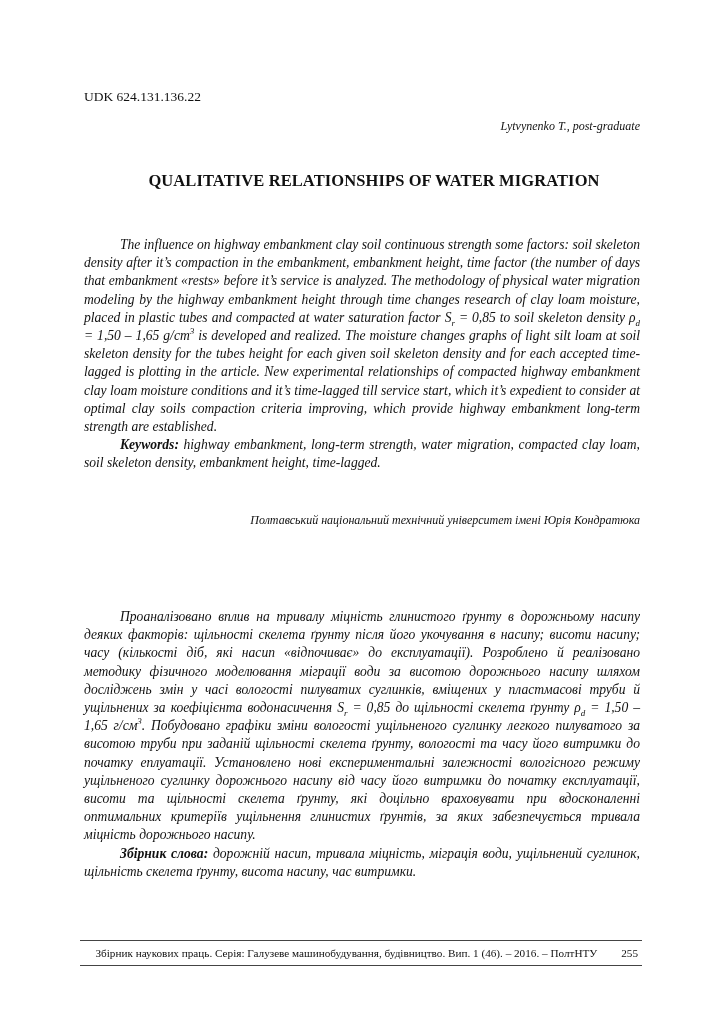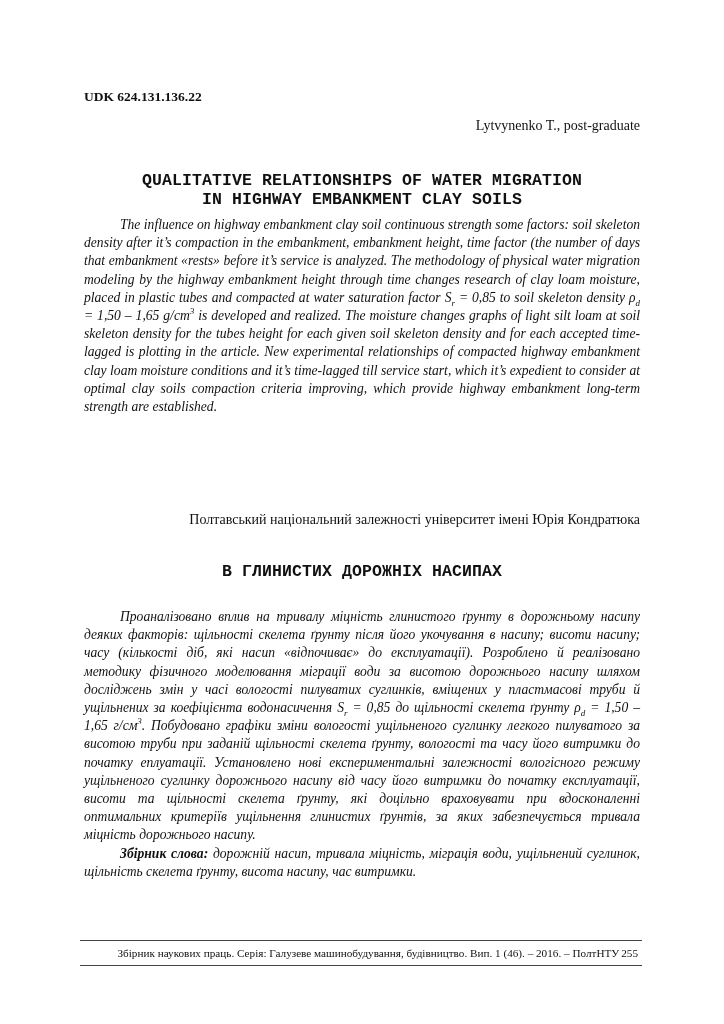--- a/index.html
+++ b/index.html
@@ -6,7 +6,7 @@
   body { width: 724px; height: 1024px; position: relative; overflow: hidden;
          font-family: "Liberation Serif", "DejaVu Serif", serif; color: #111; }
   .page { position: absolute; left: 84px; top: 0; width: 556px; }
-  .udk { position: absolute; top: 89px; left: 0; font-weight: bold; font-size: 13.5px; }
+  .udk { position: absolute; top: 89px; left: 0; font-weight: normal; font-size: 13.5px; }
   .author-block { position: absolute; right: 0; text-align: right; font-size: 14px; line-height: 18px; }
   .author-en { top: 117px; }
   .author-ua { top: 511px; }

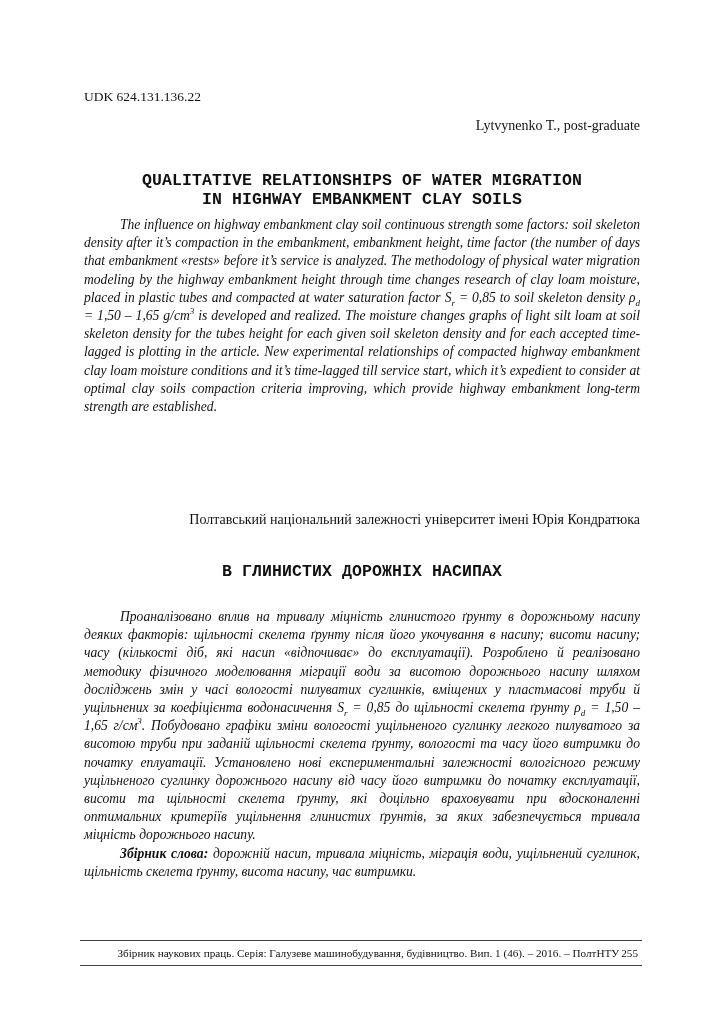--- a/index.html
+++ b/index.html
@@ -7,7 +7,7 @@
          font-family: "Liberation Serif", "DejaVu Serif", serif; color: #111; }
   .page { position: absolute; left: 84px; top: 0; width: 556px; }
   .udk { position: absolute; top: 89px; left: 0; font-weight: normal; font-size: 13.5px; }
-  .author-block { position: absolute; right: 0; text-align: right; font-size: 14px; line-height: 18px; }
+  .author-block { position: absolute; right: 0; text-align: right; font-style: italic; font-size: 12px; line-height: 18px; }
   .author-en { top: 117px; }
   .author-ua { top: 511px; }
   .title { position: absolute; left: 0; width: 556px; text-align: center; font-weight: bold;

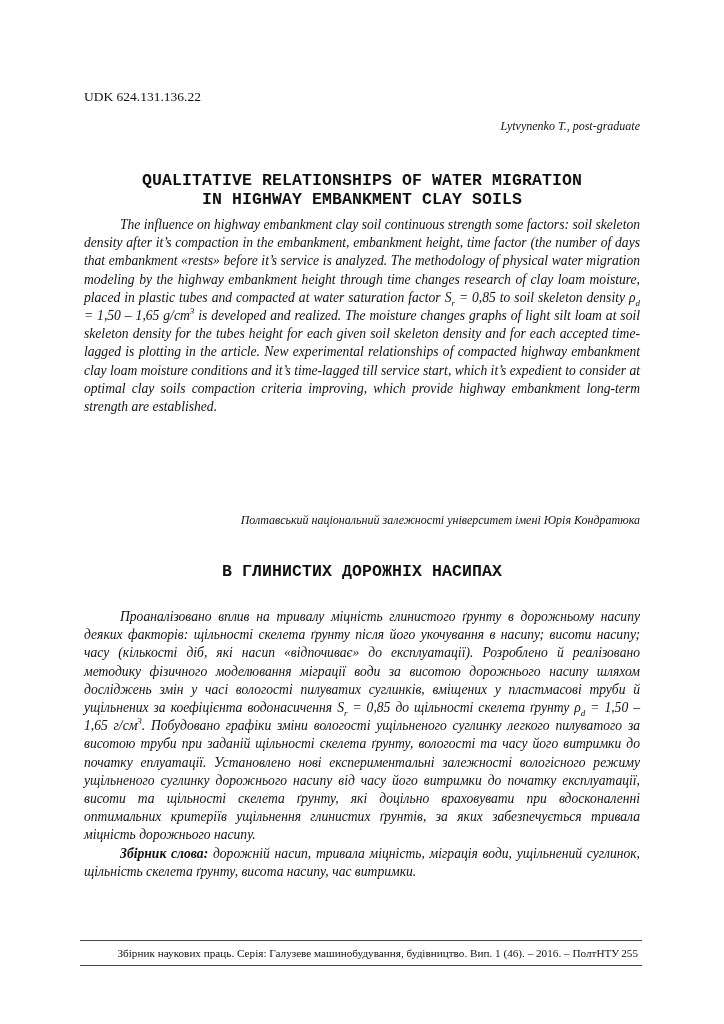--- a/index.html
+++ b/index.html
@@ -10,8 +10,8 @@
   .author-block { position: absolute; right: 0; text-align: right; font-style: italic; font-size: 12px; line-height: 18px; }
   .author-en { top: 117px; }
   .author-ua { top: 511px; }
-  .title { position: absolute; left: 0; width: 556px; text-align: center; font-weight: bold;
-           font-size: 16.5px; line-height: 19px; letter-spacing: 0.1px; font-family: Liberation Mono, monospace; }
+  .title { position: absolute; left: 12px; width: 556px; text-align: center; font-weight: bold;
+           font-size: 16.5px; line-height: 19px; letter-spacing: 0.1px; }
   .title-en { top: 171px; }
   .title-ua { top: 562px; }
   .abstract { position: absolute; left: 0; width: 556px; font-style: italic; font-size: 13.6px;

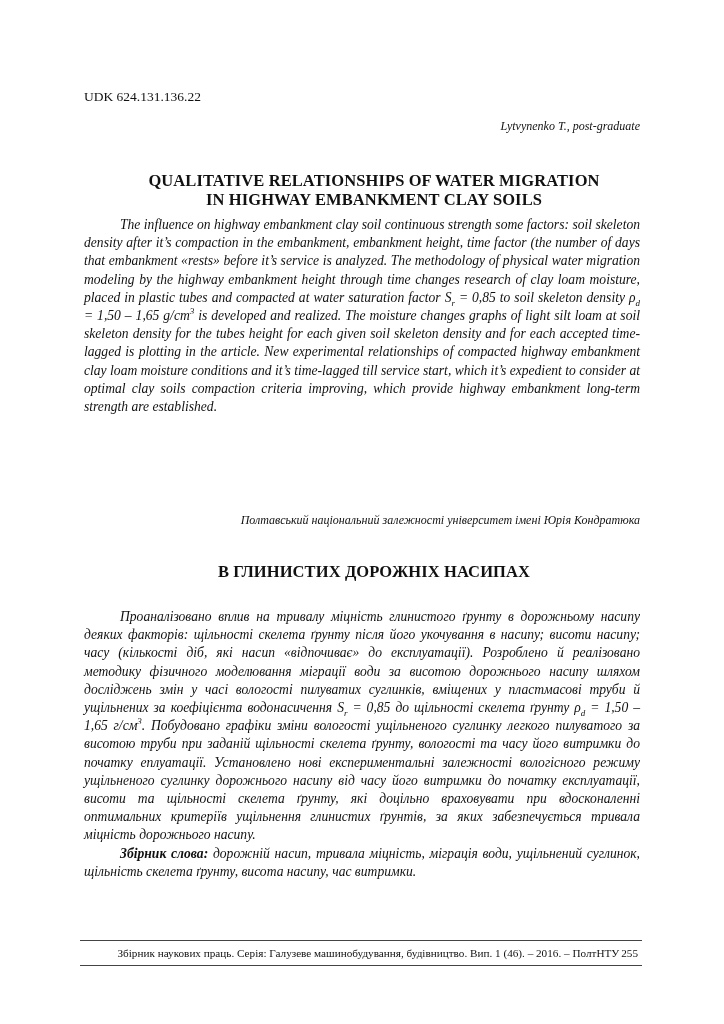--- a/index.html
+++ b/index.html
@@ -42,7 +42,6 @@
 
   <div class="title title-en">
     <div>QUALITATIVE RELATIONSHIPS OF WATER MIGRATION</div>
-    <div>IN HIGHWAY EMBANKMENT CLAY SOILS</div>
   </div>
 
   <div class="abstract abstract-en">

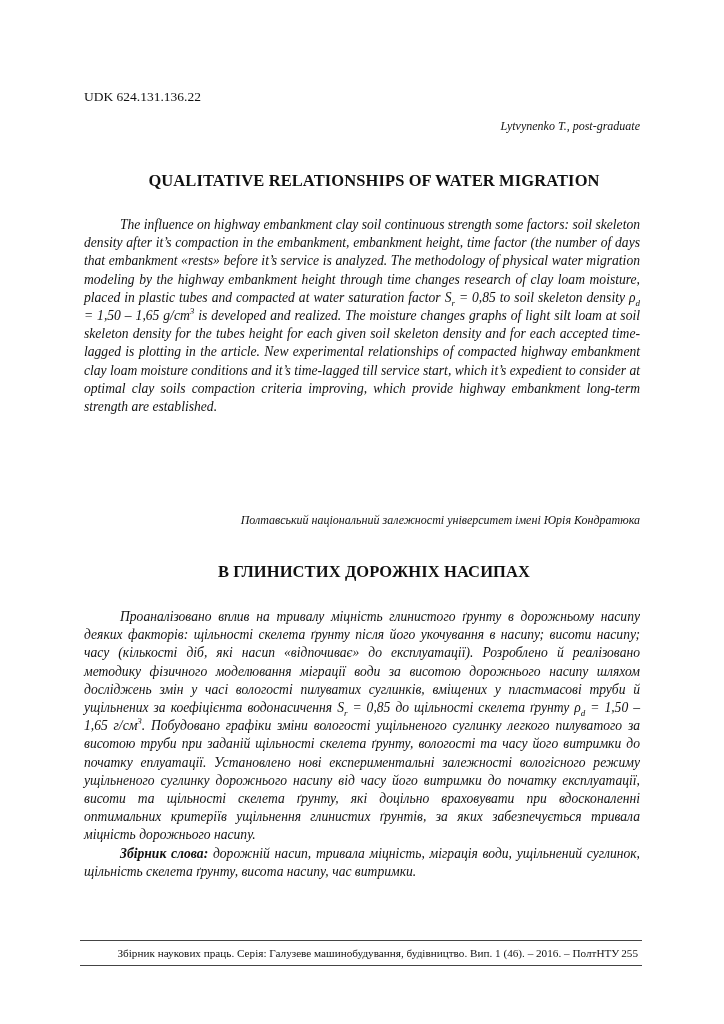--- a/index.html
+++ b/index.html
@@ -17,7 +17,7 @@
   .abstract { position: absolute; left: 0; width: 556px; font-style: italic; font-size: 13.6px;
               line-height: 18.2px; text-align: justify; }
   .abstract p { margin: 0; text-indent: 36px; }
-  .abstract-en { top: 216px; }
+  .abstract-en { top: 236px; }
   .abstract-ua { top: 608px; }
   .kw-label { font-weight: bold; }
   sub, sup { font-size: 9px; line-height: 0; }

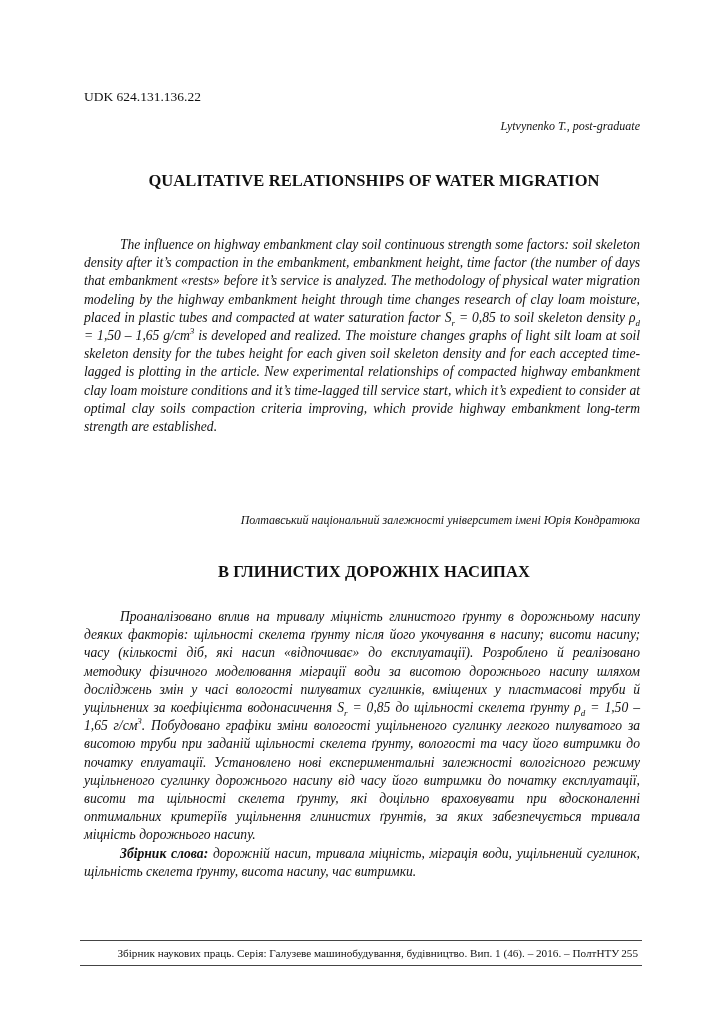--- a/index.html
+++ b/index.html
@@ -46,6 +46,7 @@
 
   <div class="abstract abstract-en">
     <p><span>The influence on highway embankment clay soil continuous strength some factors: soil skeleton density after it’s compaction in the embankment, embankment height, time factor (the number of days that embankment «rests» before it’s service is analyzed. The methodology of physical water migration modeling by the highway embankment height through time changes research of clay loam moisture, placed in plastic tubes and compacted at water saturation factor </span><span>S</span><sub>r</sub><span> = 0,85 to soil skeleton density </span><span class="rho">ρ</span><sub>d</sub><span> = 1,50 – 1,65 g/cm</span><sup>3</sup><span> is developed and realized. The moisture changes graphs of light silt loam at soil skeleton density for the tubes height for each given soil skeleton density and for each accepted time-lagged is plotting in the article. New experimental relationships of compacted highway embankment clay loam moisture conditions and it’s time-lagged till service start, which it’s expedient to consider at optimal clay soils compaction criteria improving, which provide highway embankment long-term strength are established.</span></p>
+    <p><span class="kw-label">Keywords:</span><span> highway embankment, long-term strength, water migration, compacted clay loam, soil skeleton density, embankment height, time-lagged.</span></p>
   </div>
 
   <div class="author-block author-ua">

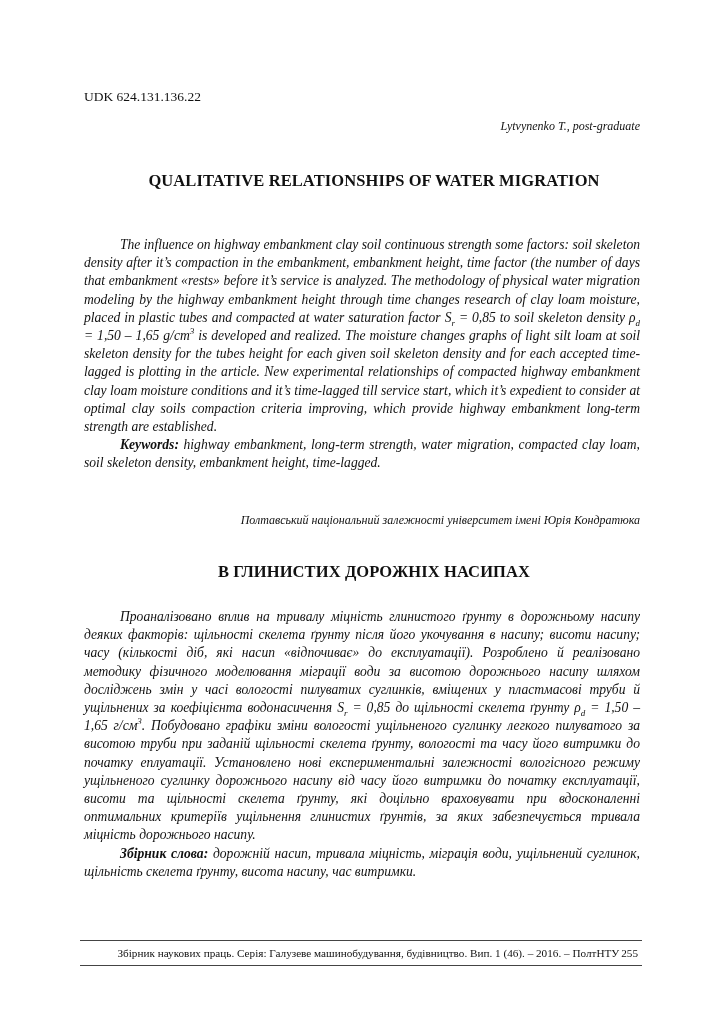--- a/index.html
+++ b/index.html
@@ -50,7 +50,7 @@
   </div>
 
   <div class="author-block author-ua">
-    <div>Полтавський національний залежності університет імені Юрія Кондратюка</div>
+    <div>Полтавський національний технічний університет імені Юрія Кондратюка</div>
   </div>
 
   <div class="title title-ua">

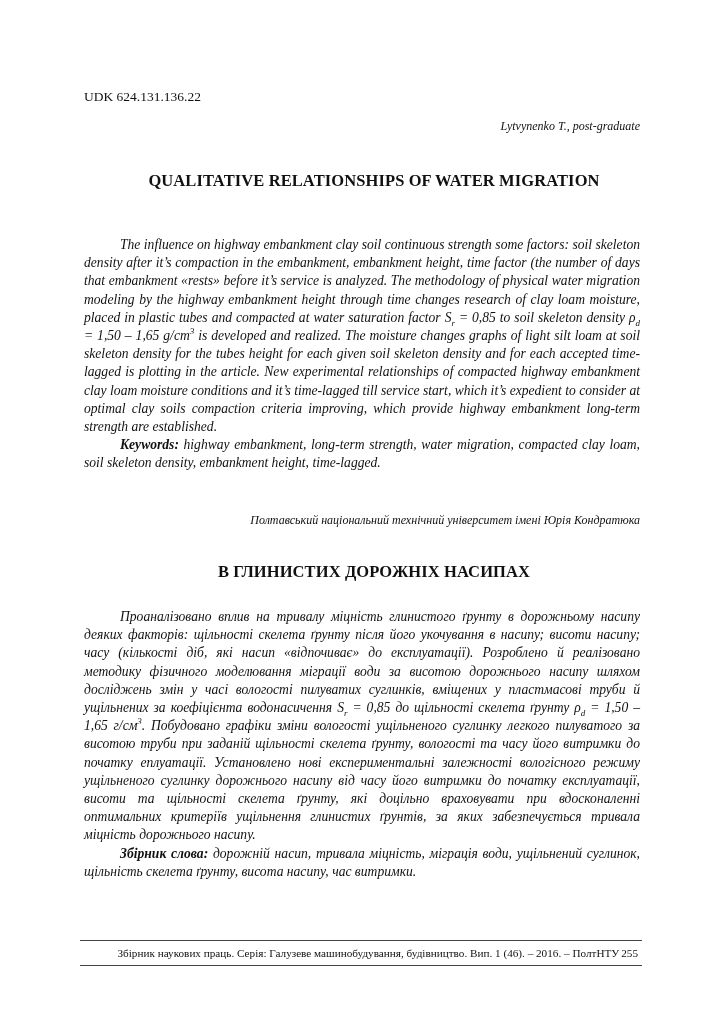--- a/index.html
+++ b/index.html
@@ -54,7 +54,6 @@
   </div>
 
   <div class="title title-ua">
-    <div>В ГЛИНИСТИХ ДОРОЖНІХ НАСИПАХ</div>
   </div>
 
   <div class="abstract abstract-ua">

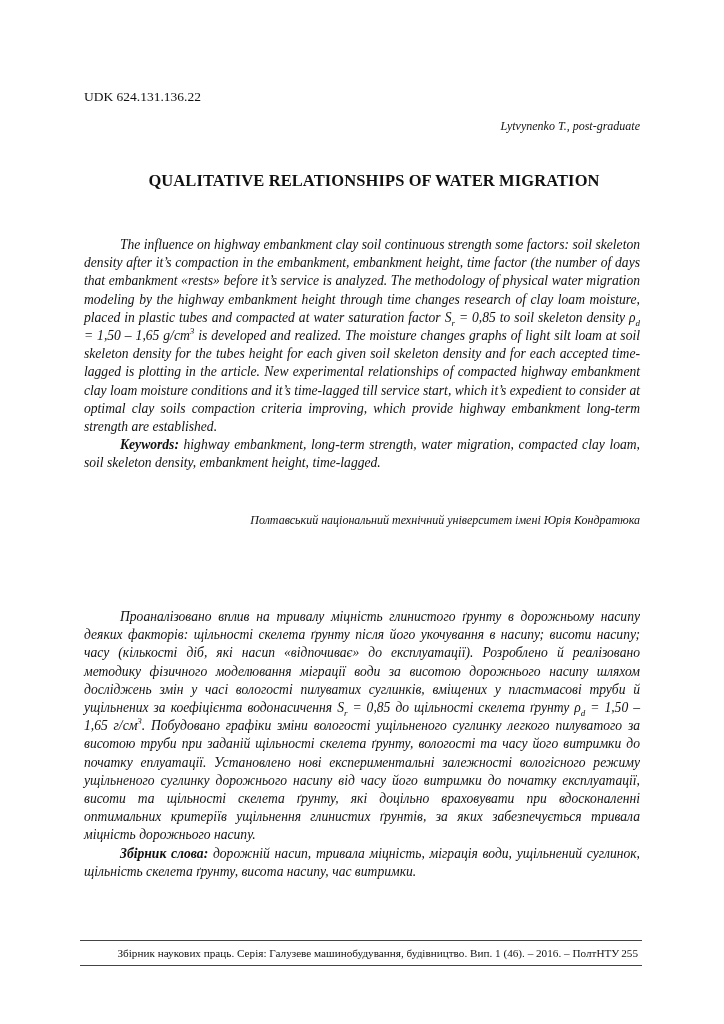--- a/index.html
+++ b/index.html
@@ -27,7 +27,7 @@
   .footer-line.bottom { top: 965px; }
   .footer-text { position: absolute; top: 946px; left: 80px; width: 558px; text-align: right;
                  font-size: 11.2px; line-height: 14px; white-space: nowrap; }
-  .footer-text .page-num { display: inline-block; margin-left: 2px; }
+  .footer-text .page-num { display: inline-block; margin-left: 24px; }
 </style>
 </head>
 <body>

